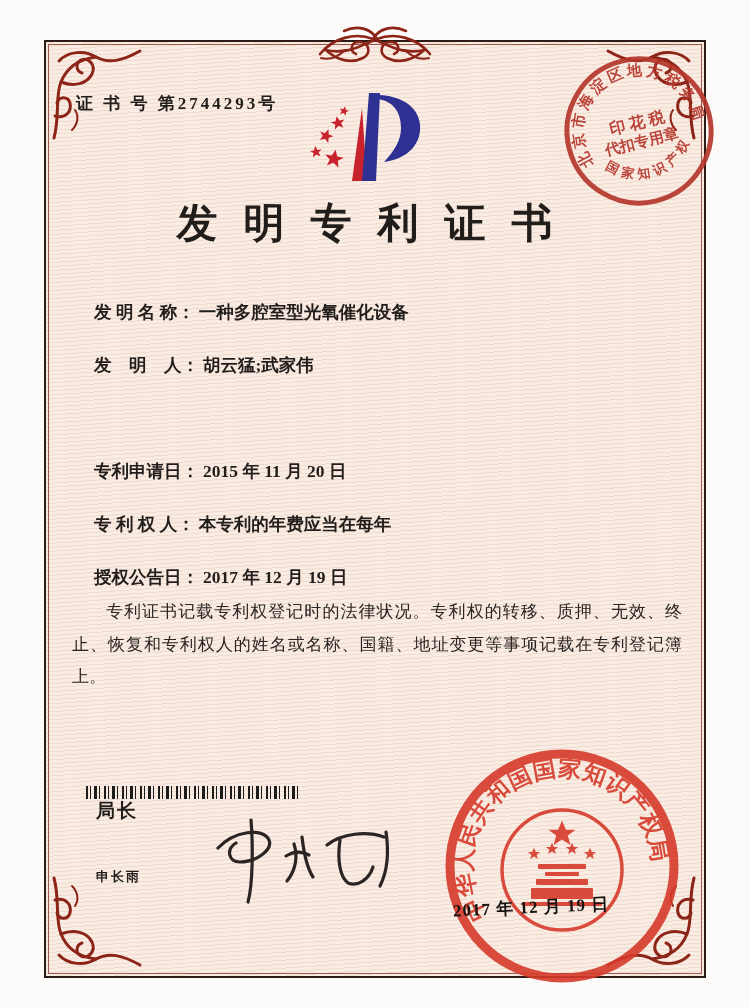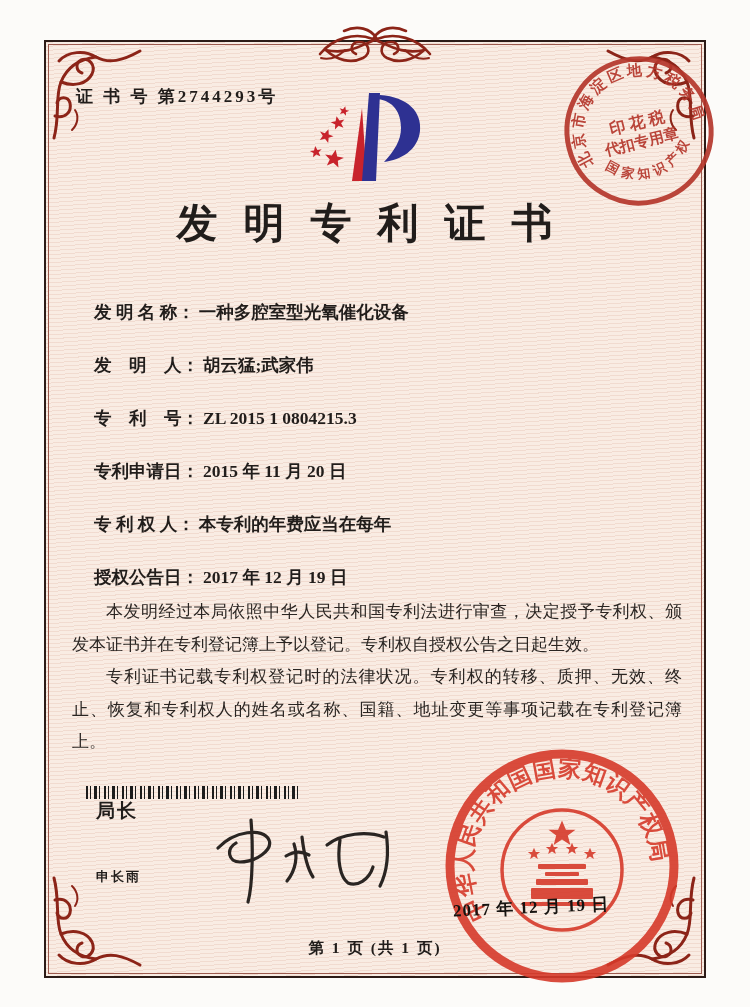--- a/index.html
+++ b/index.html
@@ -19,7 +19,7 @@
   .fl-tr{left:602px;top:44px;transform:scale(-1,-1);}
   .top-center-orn{position:absolute;left:264px;top:12px;width:222px;height:58px;}
 
-  .cert-no{position:absolute;left:76px;top:85px;font-size:17px;font-weight:bold;letter-spacing:3px;}
+  .cert-no{position:absolute;left:76px;top:92px;font-size:17px;font-weight:bold;letter-spacing:3px;}
   .logo{position:absolute;left:300px;top:88px;width:150px;height:104px;}
   .title{position:absolute;left:0;top:196px;width:100%;text-align:center;
          font-size:41px;font-weight:bold;letter-spacing:26px;padding-left:5px;box-sizing:border-box;}

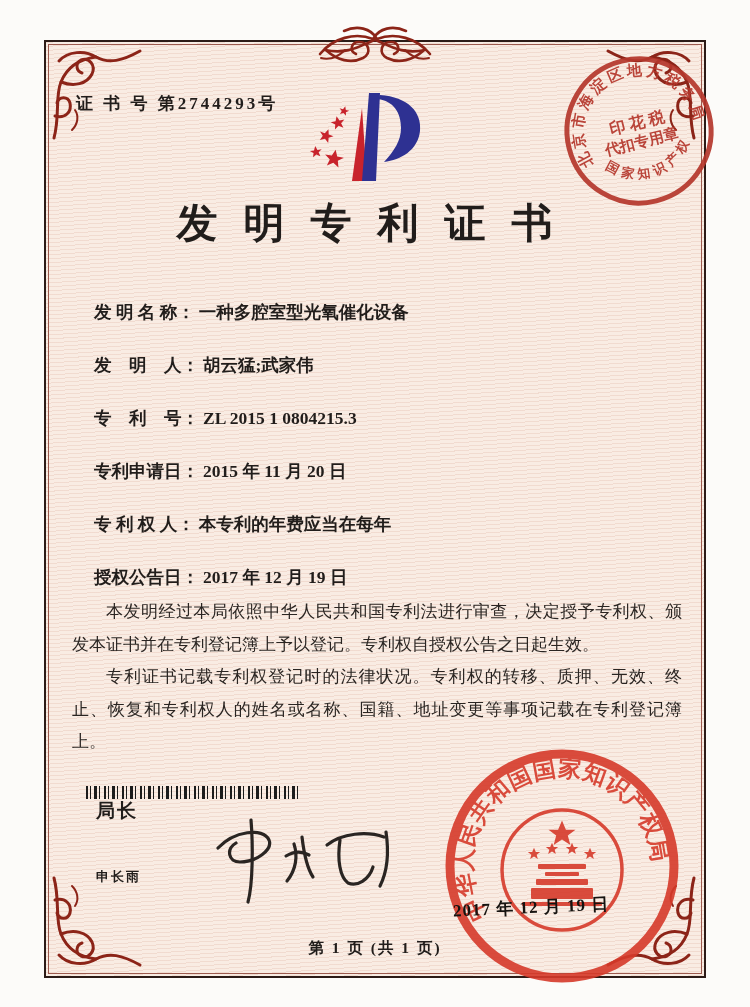--- a/index.html
+++ b/index.html
@@ -118,9 +118,6 @@
   <div class="field f1">
     <span class="lab">发　明　人：</span><span class="val">胡云猛;武家伟</span>
   </div>
-  <div class="field f2">
-    <span class="lab">专　利　号：</span><span class="val">ZL 2015 1 0804215.3</span>
-  </div>
   <div class="field f3">
     <span class="lab">专利申请日：</span><span class="val">2015 年 11 月 20 日</span>
   </div>

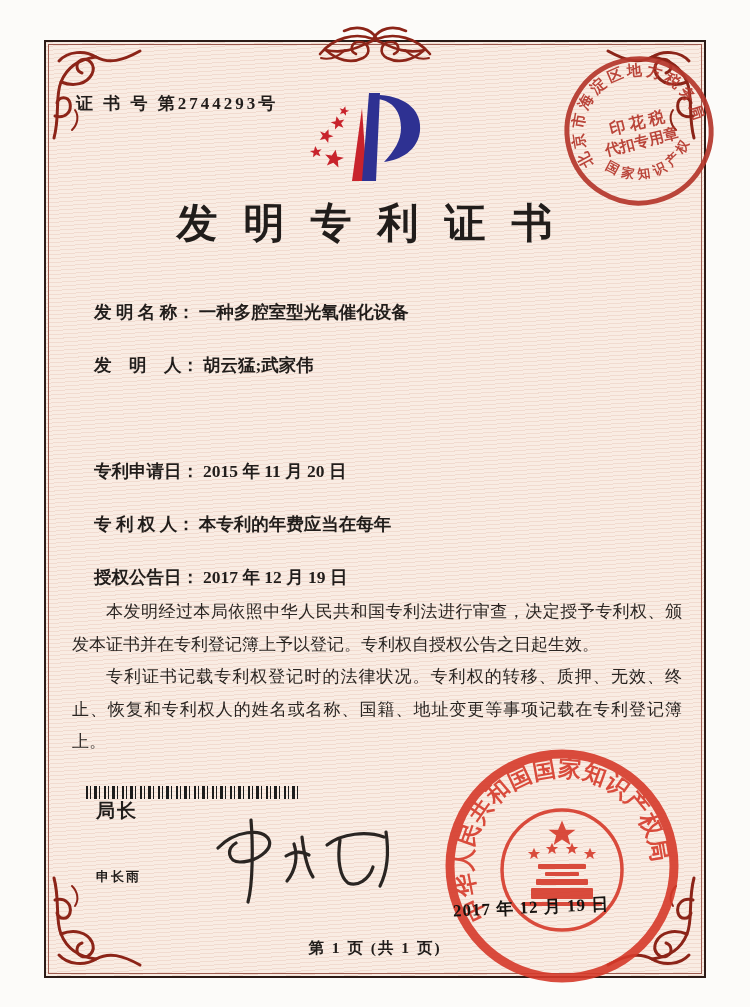--- a/index.html
+++ b/index.html
@@ -129,7 +129,6 @@
   </div>
 
   <div class="body-text">
-    <p>本发明经过本局依照中华人民共和国专利法进行审查，决定授予专利权、颁发本证书并在专利登记簿上予以登记。专利权自授权公告之日起生效。</p>
     <p>专利证书记载专利权登记时的法律状况。专利权的转移、质押、无效、终止、恢复和专利权人的姓名或名称、国籍、地址变更等事项记载在专利登记簿上。</p>
   </div>
 

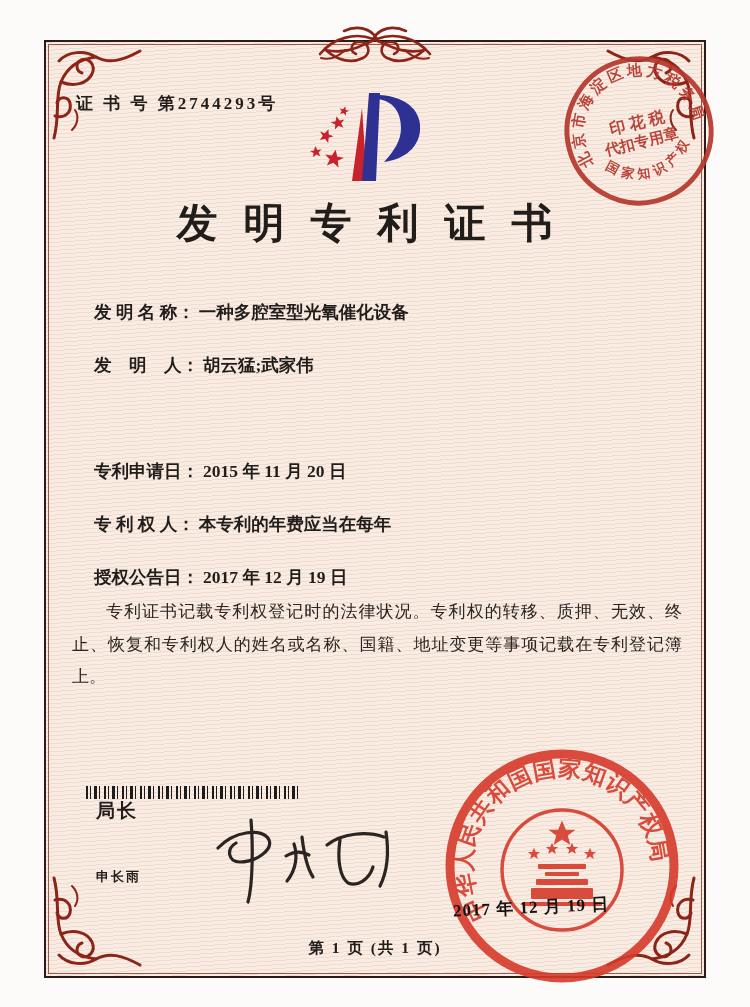--- a/index.html
+++ b/index.html
@@ -190,7 +190,6 @@
     </text>
   </svg>
 
-  <div class="footer">第 1 页 (共 1 页)</div>
 
 </div>
 

